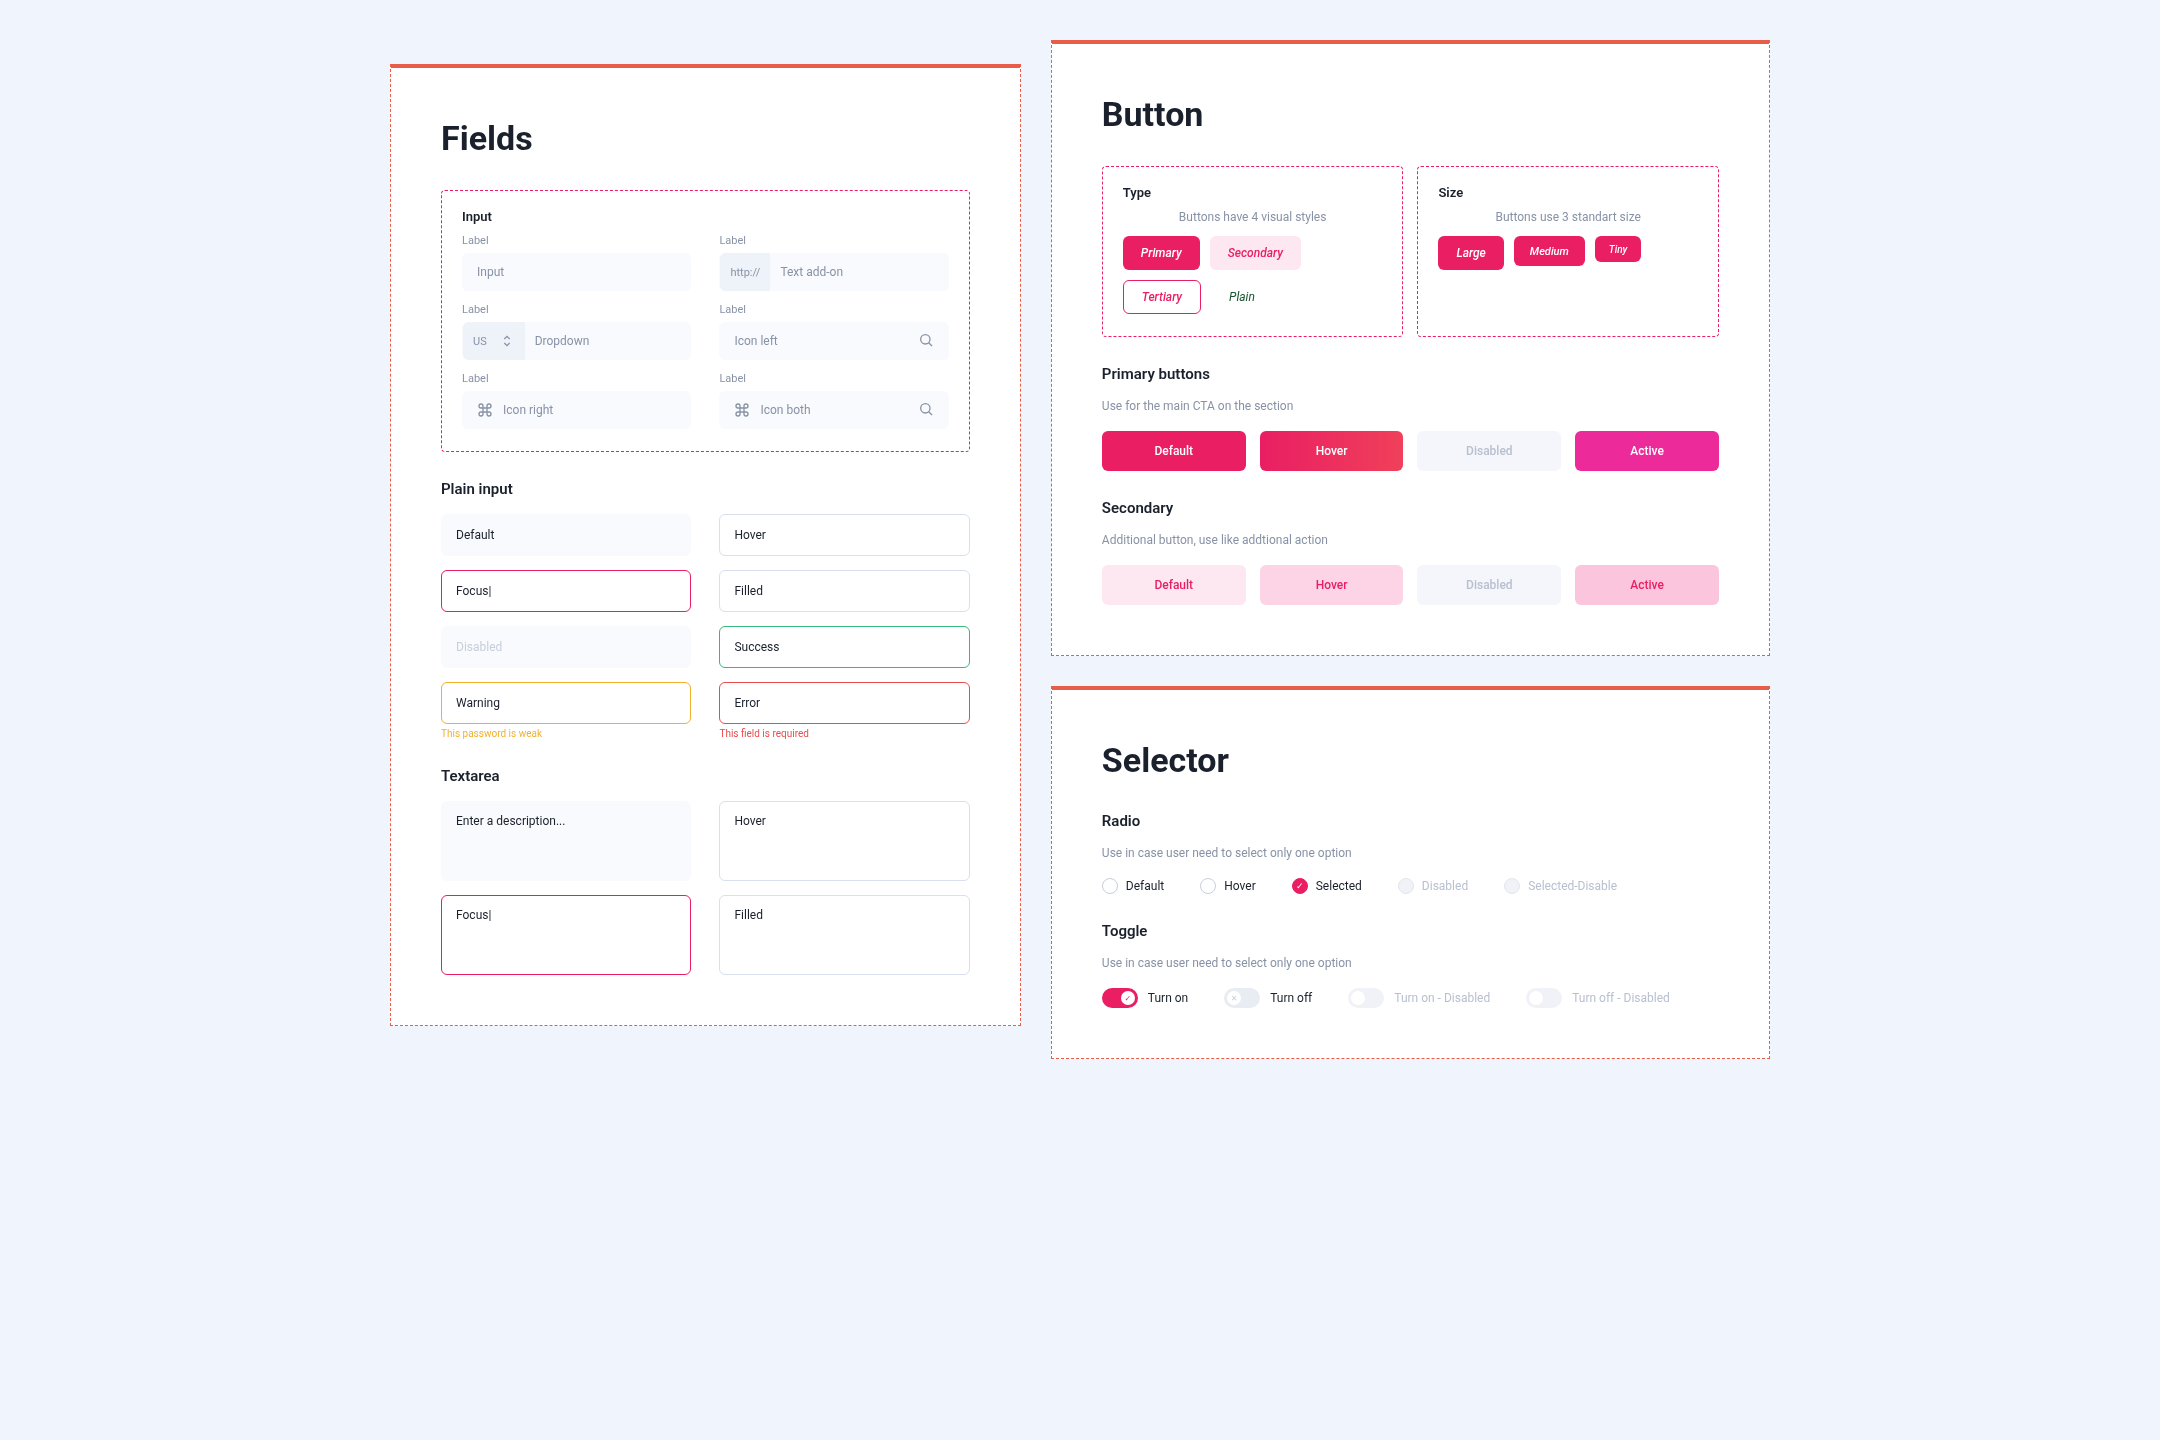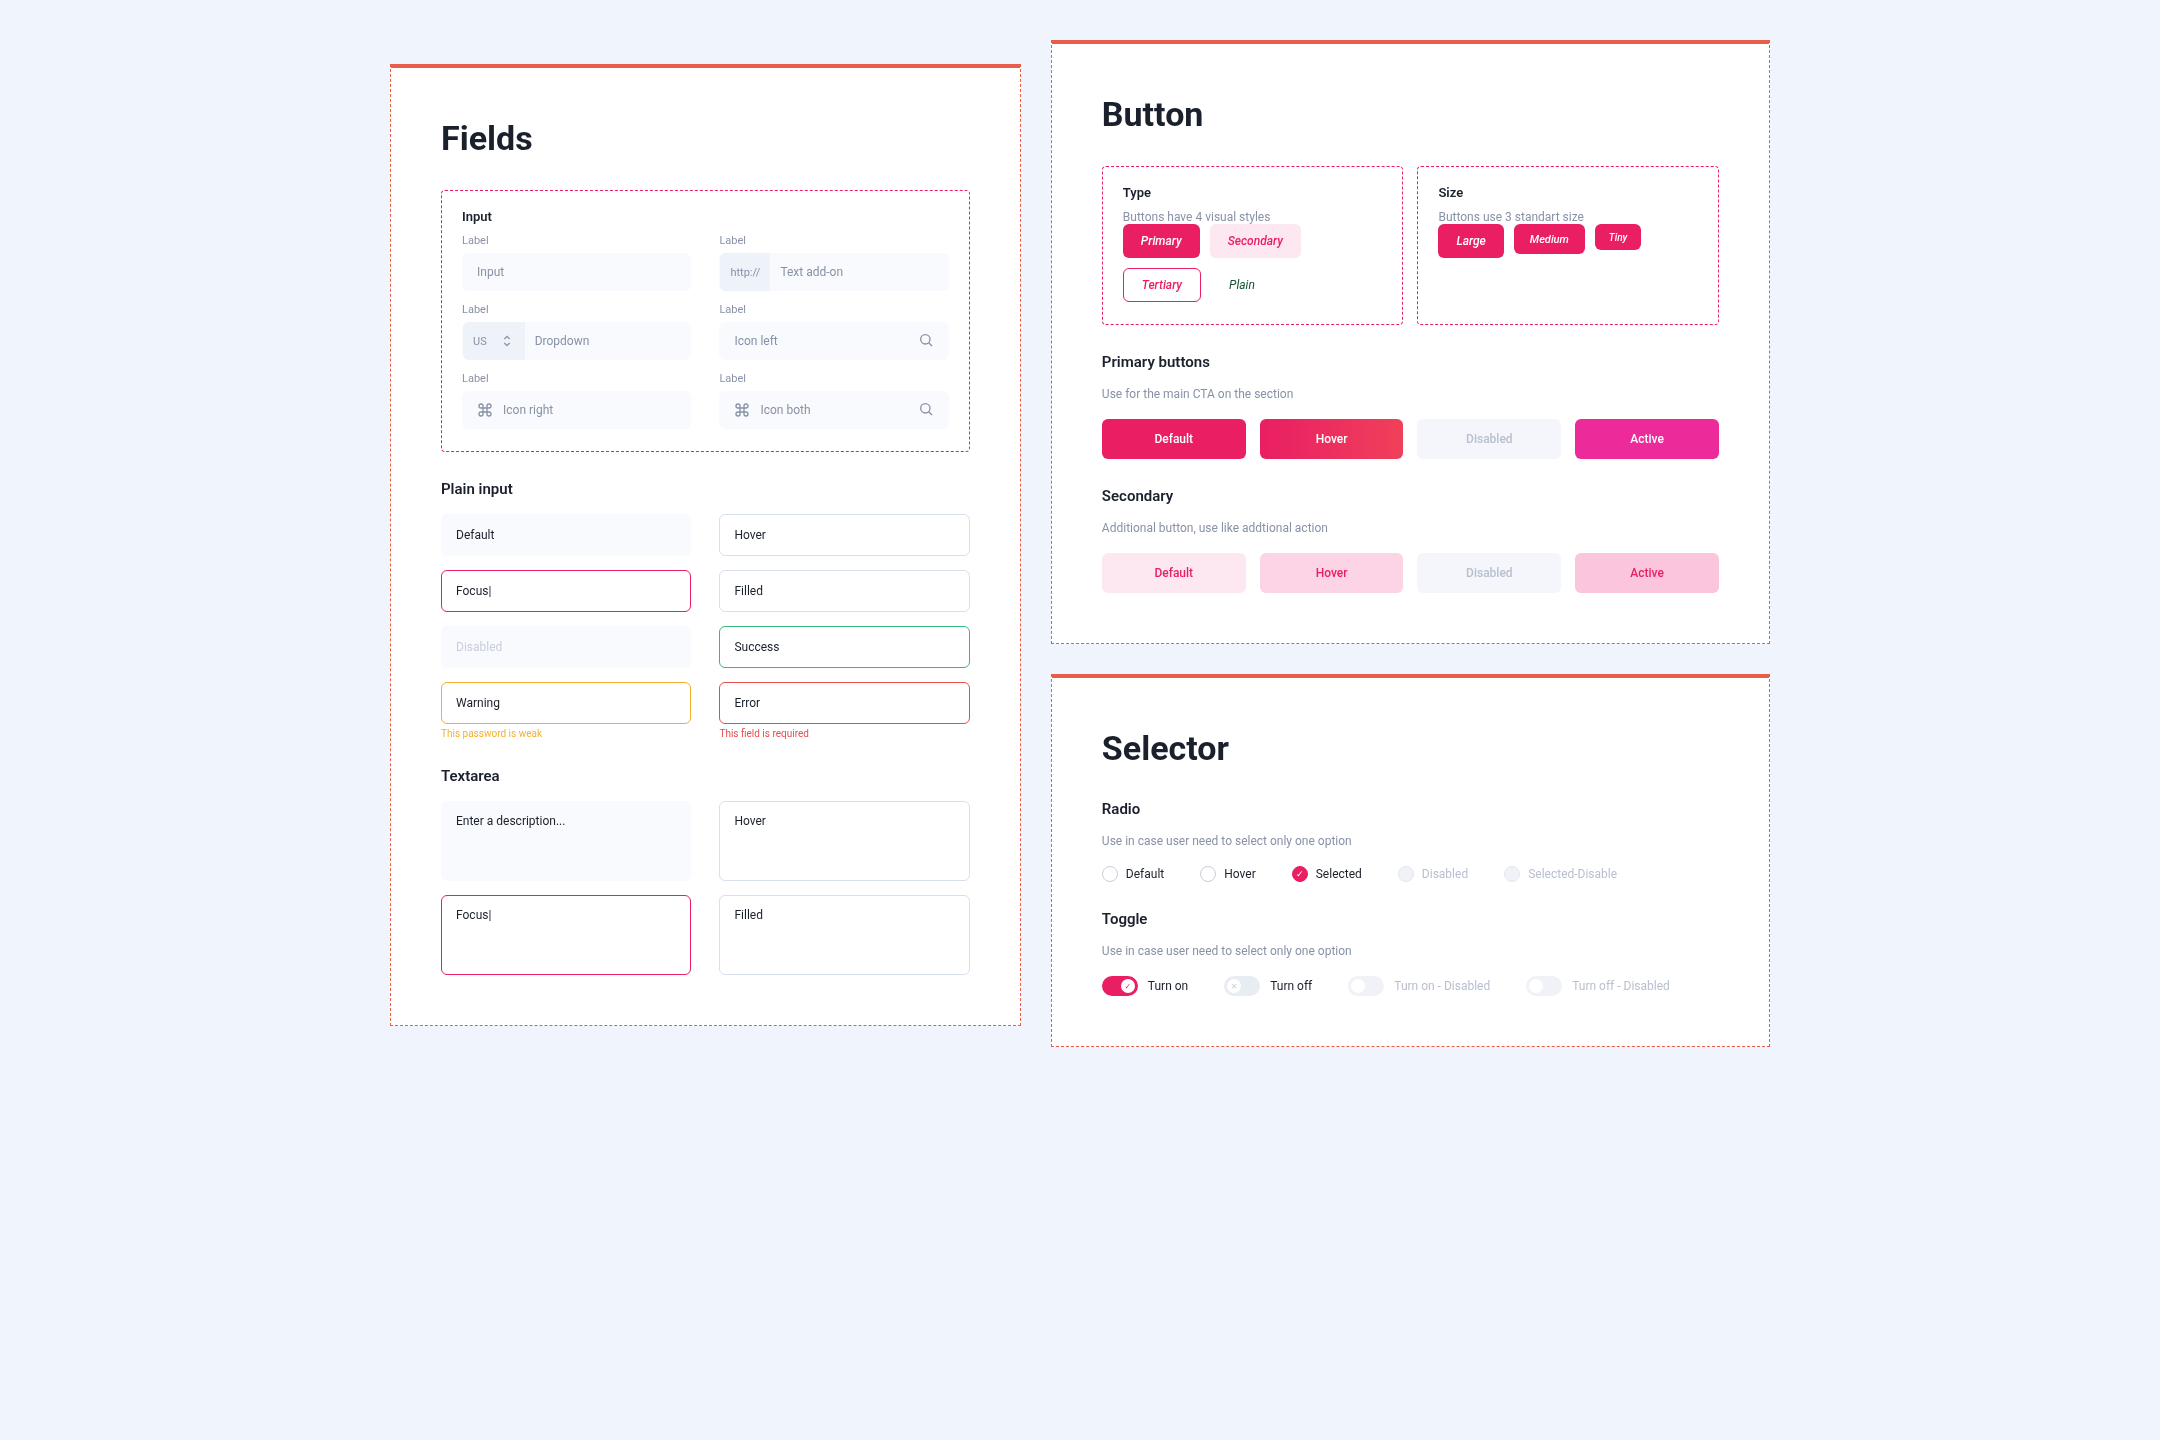--- a/index.html
+++ b/index.html
@@ -27,7 +27,7 @@
   margin-bottom: 28px;
 }
 .group-title { font-size: 13px; font-weight: 600; color: #1a202c; margin-bottom: 10px; }
-.group-desc { font-size: 12px; color: #8892a6; margin-bottom: 0; }
+.group-desc { font-size: 12px; color: #8892a6; margin-bottom: 12px; text-align: center; }
 .grid-2 { display: grid; grid-template-columns: 1fr 1fr; gap: 12px 28px; }
 .field-wrap { display: flex; flex-direction: column; gap: 6px; }
 .fld-label { font-size: 11px; color: #8892a6; }

